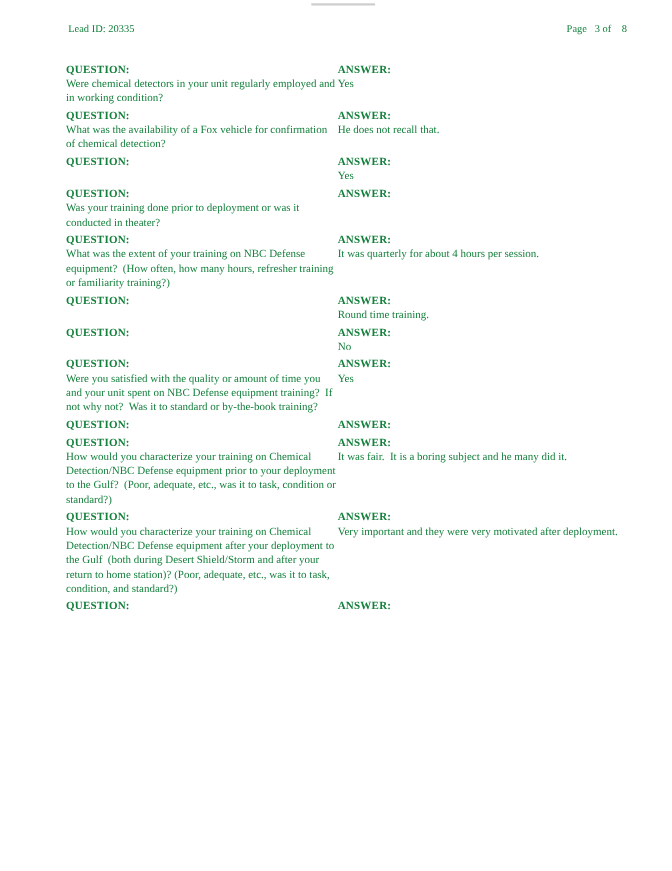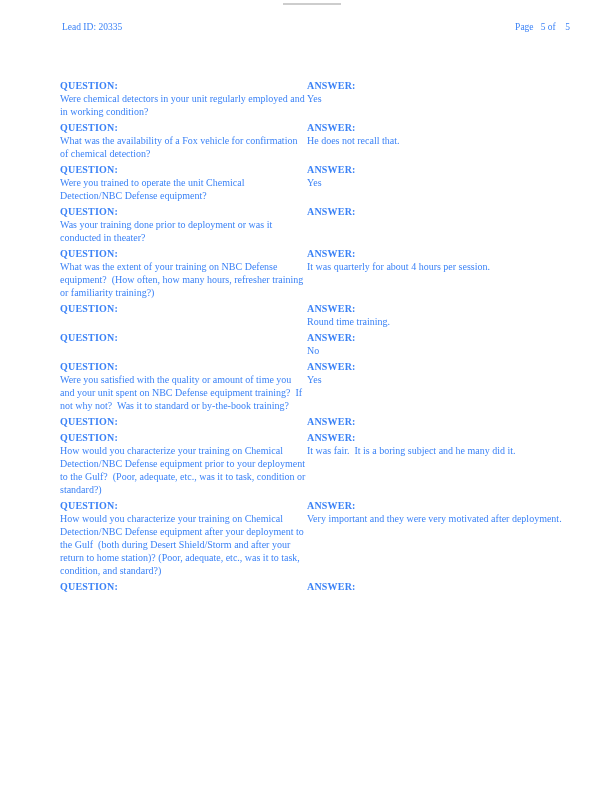--- a/index.html
+++ b/index.html
@@ -13,7 +13,7 @@
     height: 792px;
     background: #ffffff;
     font-family: "Liberation Serif", "DejaVu Serif", serif;
-    color: #3b82f6;
+    color: #15803d;
     overflow: hidden;
   }
   .scan-line {

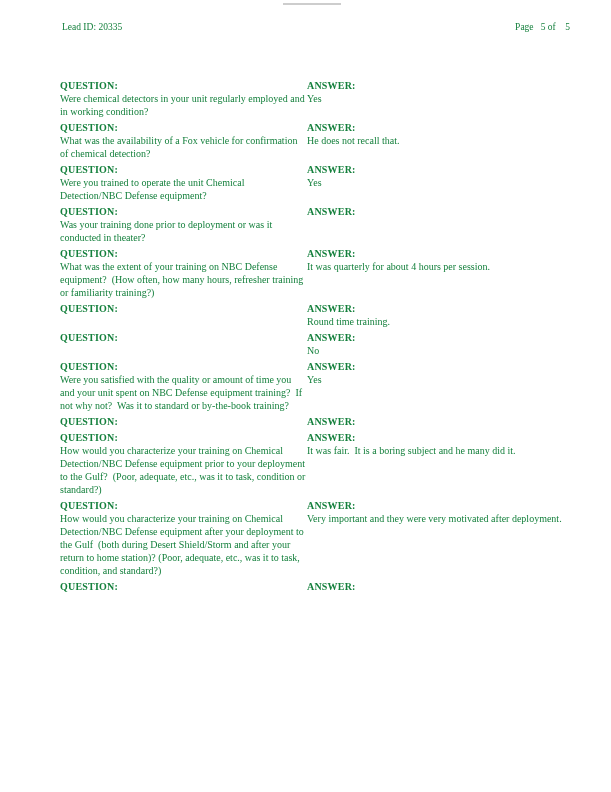--- a/index.html
+++ b/index.html
@@ -72,7 +72,7 @@
   <div class="scan-line"></div>
   <div class="header">
     <span>Lead ID: 20335</span>
-    <span>Page   5 of    5</span>
+    <span>Page   3 of    8</span>
   </div>
   <div class="content" id="qa-list">
   <div class="qa-row">

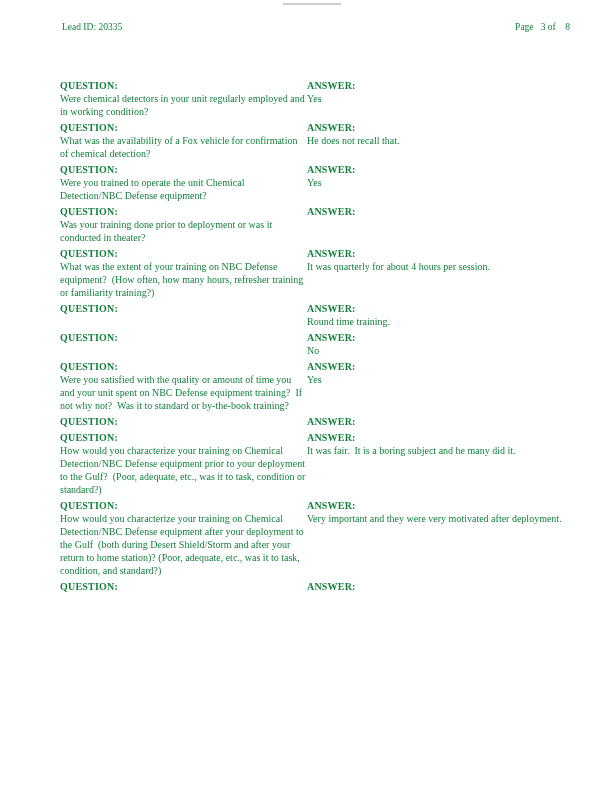--- a/index.html
+++ b/index.html
@@ -35,7 +35,7 @@
     white-space: pre;
   }
   .content {
-    margin: 46px 40px 0 60px;
+    margin: 24px 40px 0 60px;
   }
   .qa-row {
     display: flex;

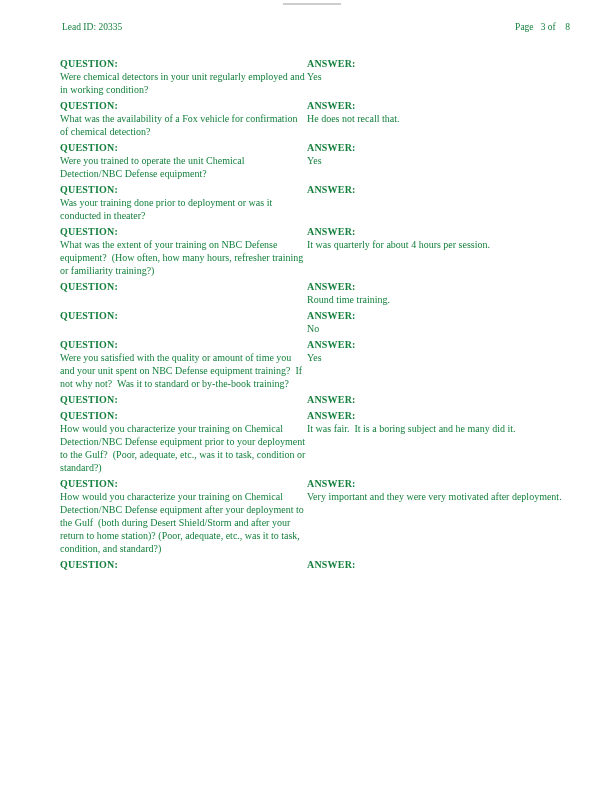--- a/index.html
+++ b/index.html
@@ -100,7 +100,6 @@
   <div class="qa-row">
     <div class="q-col">
       <div class="col-head">QUESTION:</div>
-      <div class="col-body">Were you trained to operate the unit Chemical Detection/NBC Defense equipment?</div>
     </div>
     <div class="a-col">
       <div class="col-head">ANSWER:</div>

